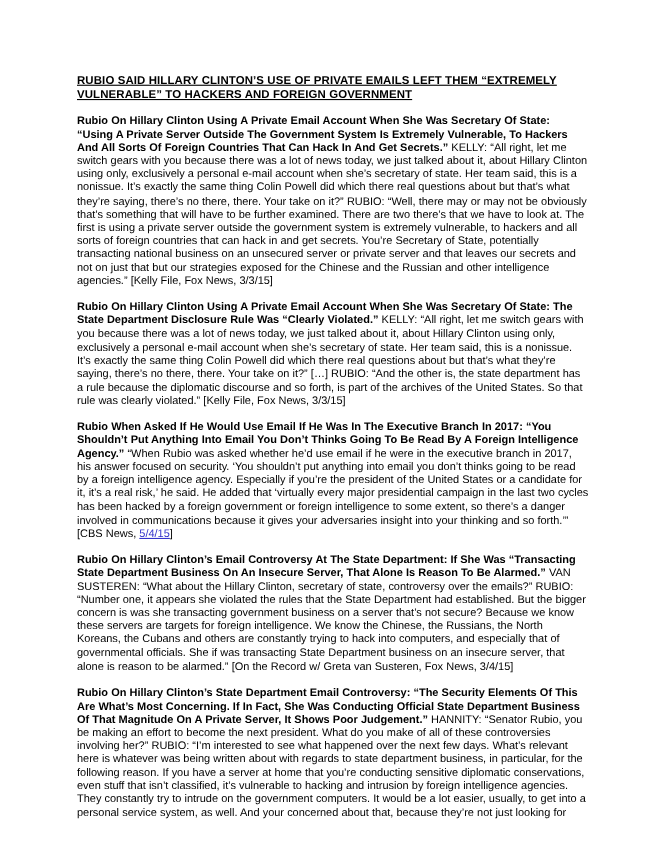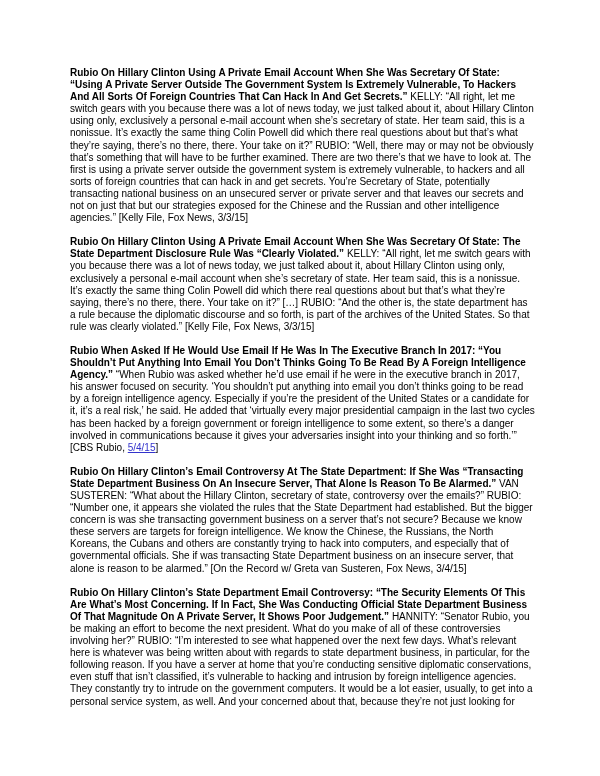--- a/index.html
+++ b/index.html
@@ -51,6 +51,7 @@
 
 <div class="page">
 
+  <h1 class="heading">RUBIO SAID HILLARY CLINTON’S USE OF PRIVATE EMAILS LEFT THEM “EXTREMELY VULNERABLE” TO HACKERS AND FOREIGN GOVERNMENT</h1>
 
   <p class="para">
     <span class="lead">Rubio On Hillary Clinton Using A Private Email Account When She Was Secretary Of State: “Using A Private Server Outside The Government System Is Extremely Vulnerable, To Hackers And All Sorts Of Foreign Countries That Can Hack In And Get Secrets.”</span>

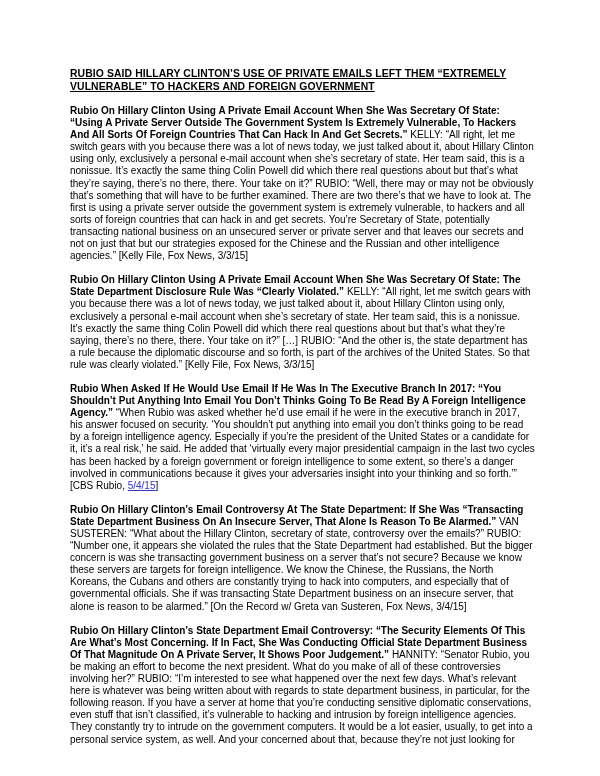--- a/index.html
+++ b/index.html
@@ -66,7 +66,7 @@
   <p class="para">
     <span class="lead">Rubio When Asked If He Would Use Email If He Was In The Executive Branch In 2017: “You Shouldn’t Put Anything Into Email You Don’t Thinks Going To Be Read By A Foreign Intelligence Agency.”</span>
     <span>“When Rubio was asked whether he’d use email if he were in the executive branch in 2017, his answer focused on security. ‘You shouldn’t put anything into email you don’t thinks going to be read by a foreign intelligence agency. Especially if you’re the president of the United States or a candidate for it, it’s a real risk,’ he said. He added that ‘virtually every major presidential campaign in the last two cycles has been hacked by a foreign government or foreign intelligence to some extent, so there’s a danger involved in communications because it gives your adversaries insight into your thinking and so forth.’”</span>
-    <span>[CBS Rubio, </span><a class="cite-link">5/4/15</a><span>]</span>
+    <span>[CBS News, </span><a class="cite-link">5/4/15</a><span>]</span>
   </p>
 
   <p class="para">

